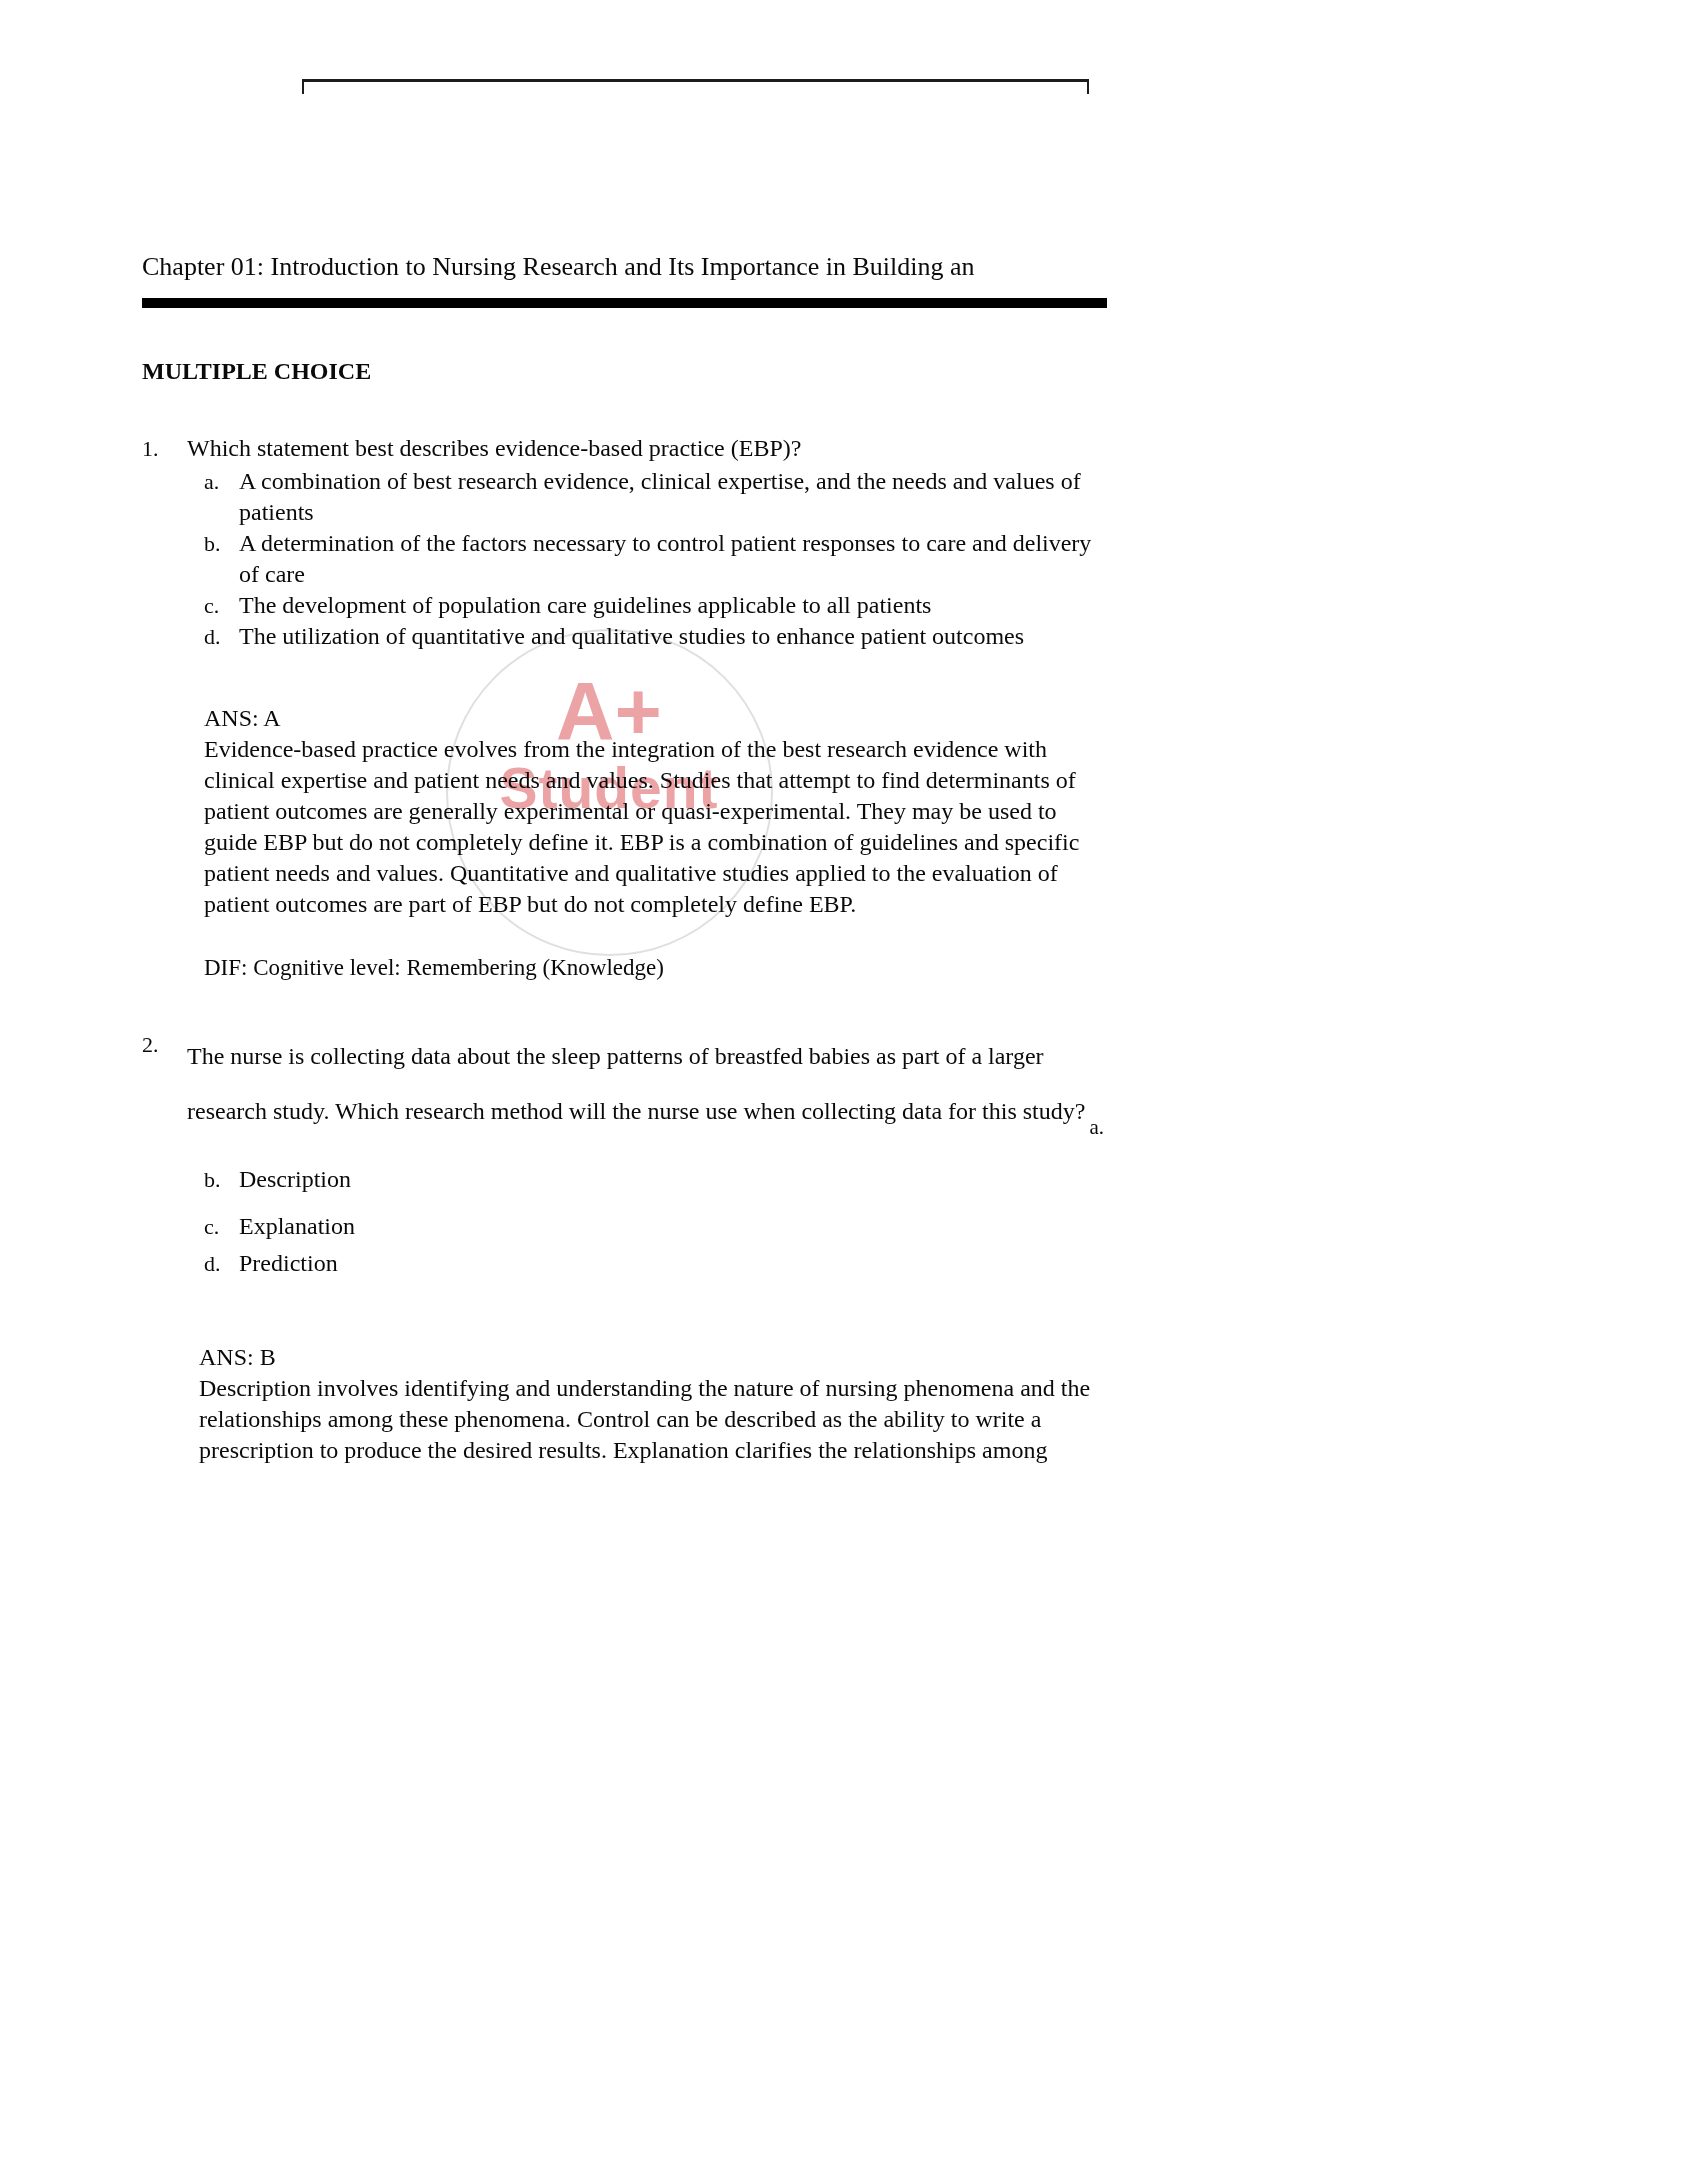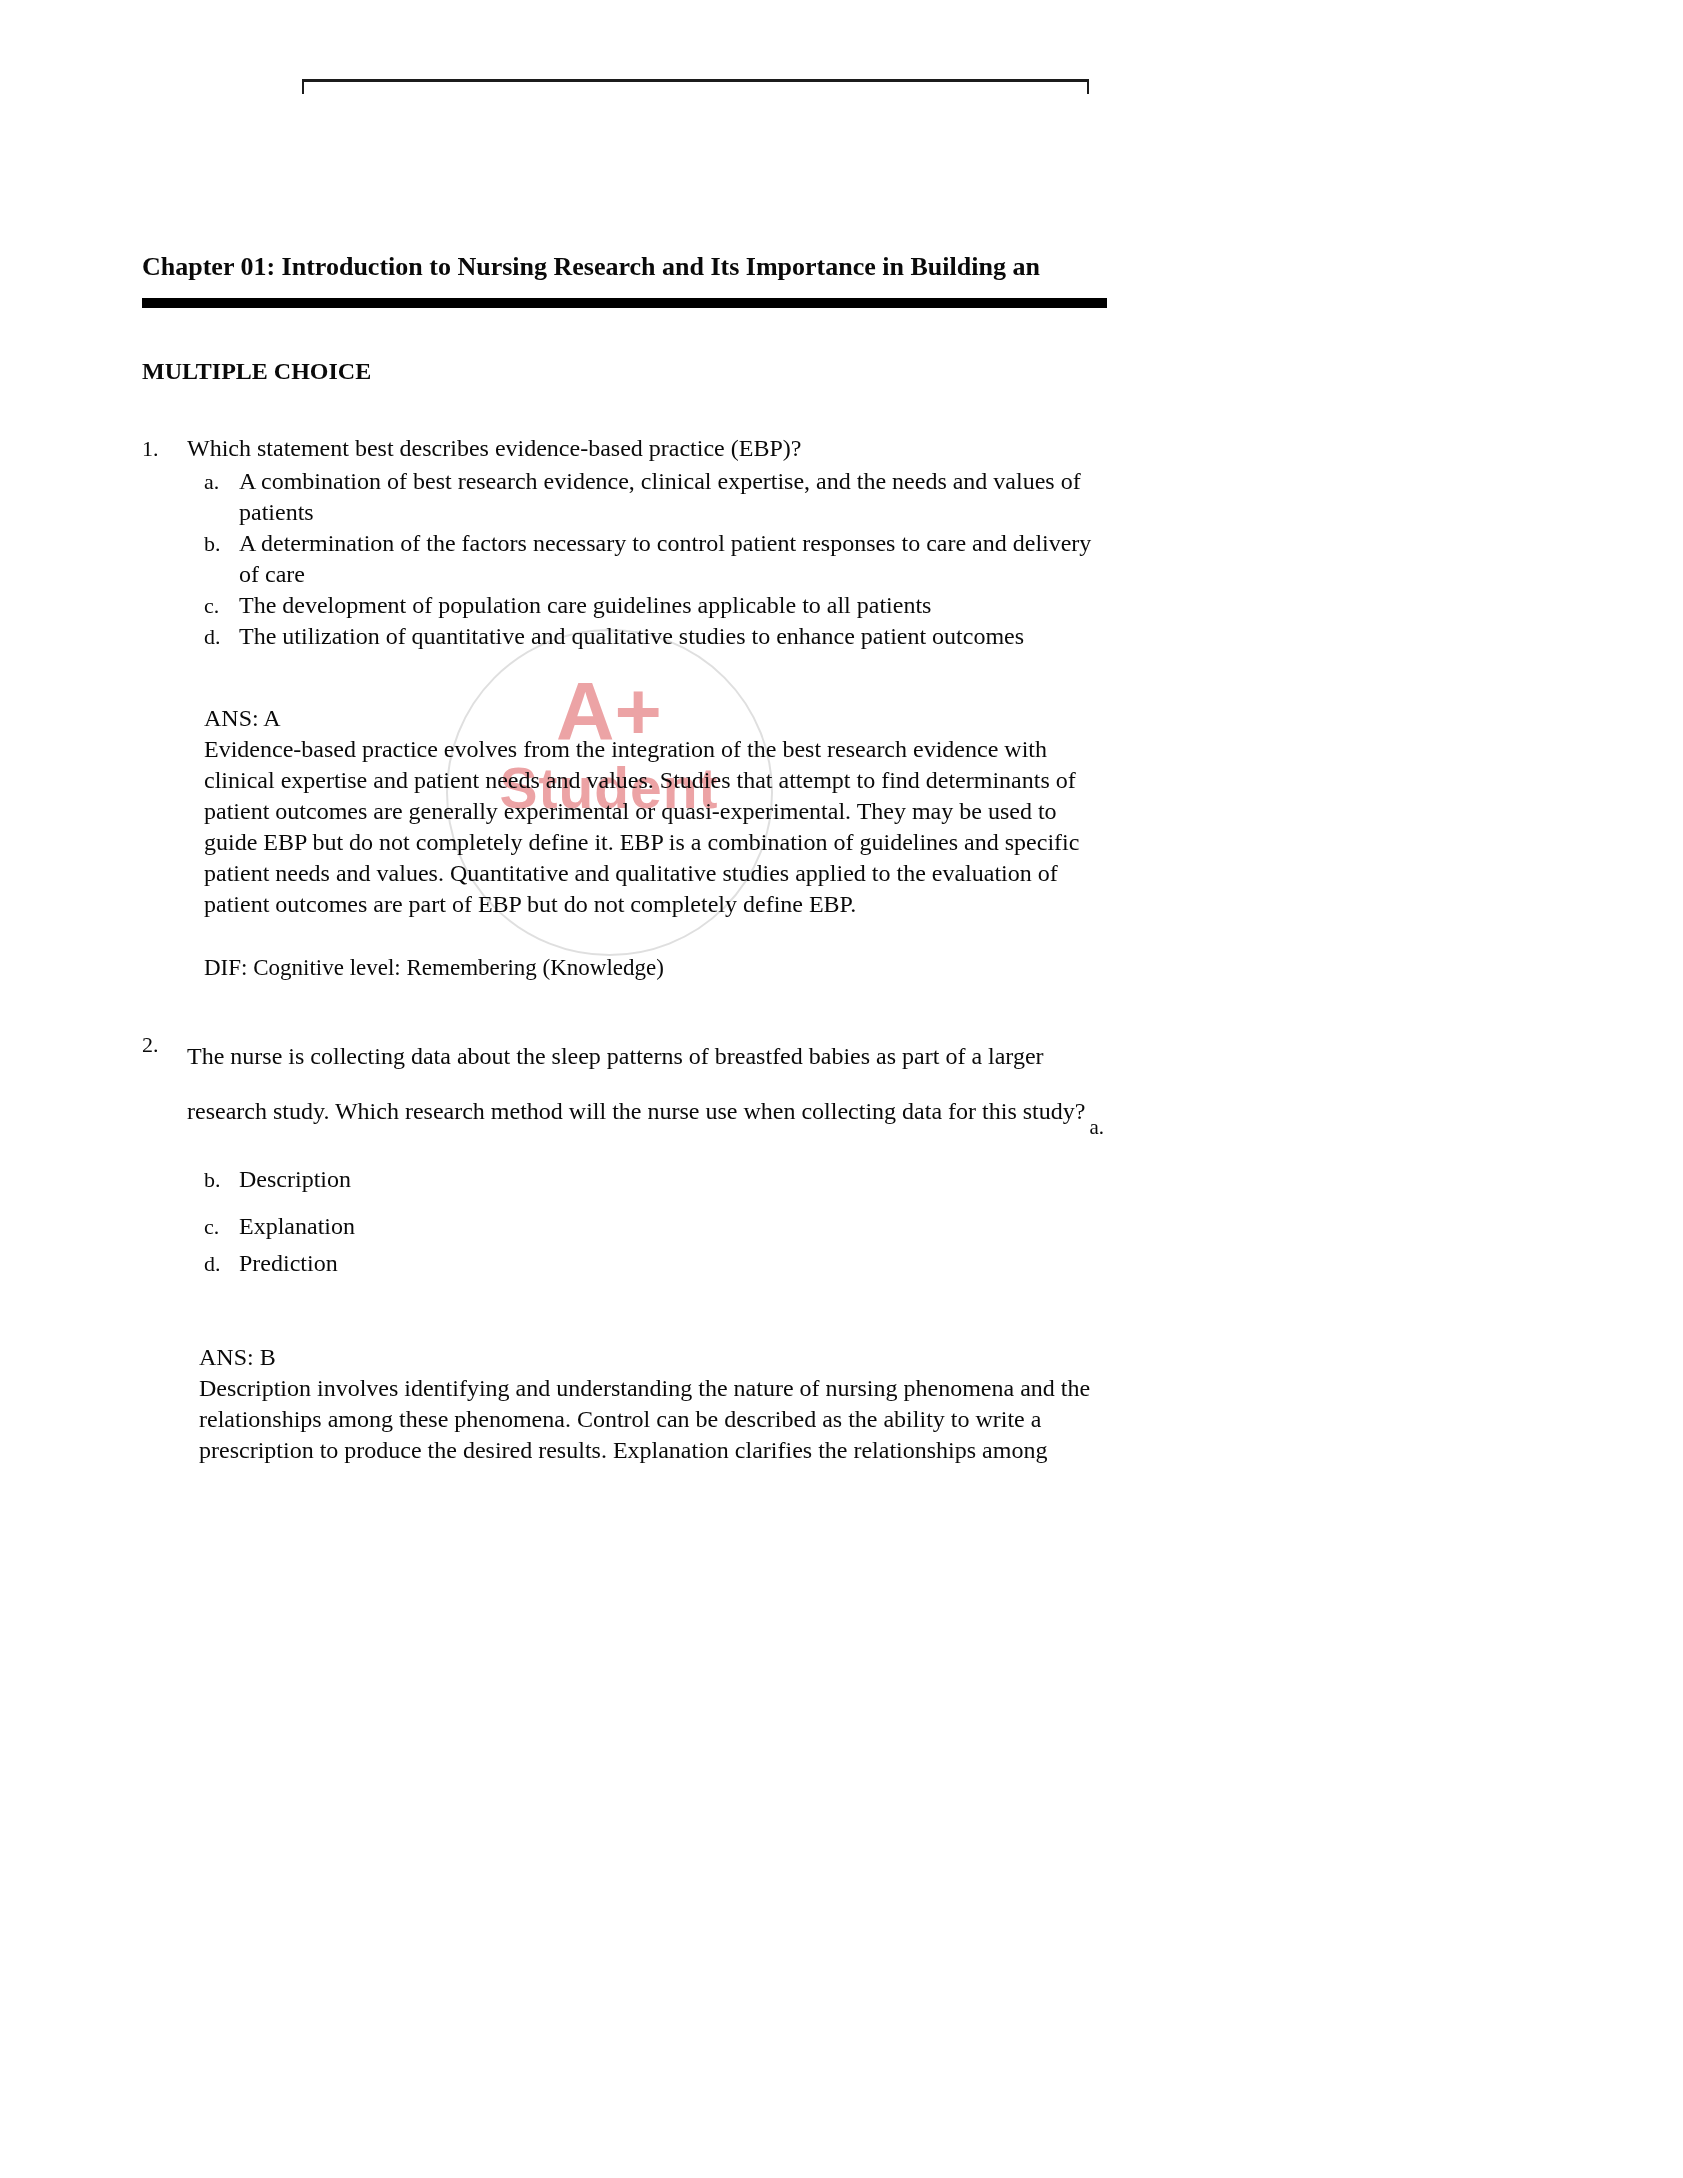--- a/index.html
+++ b/index.html
@@ -71,7 +71,7 @@
 
   .title-line {
     font-size: 26px;
-    font-weight: bold;
+    font-weight: normal;
     line-height: 34px;
   }
   .title-bar {

